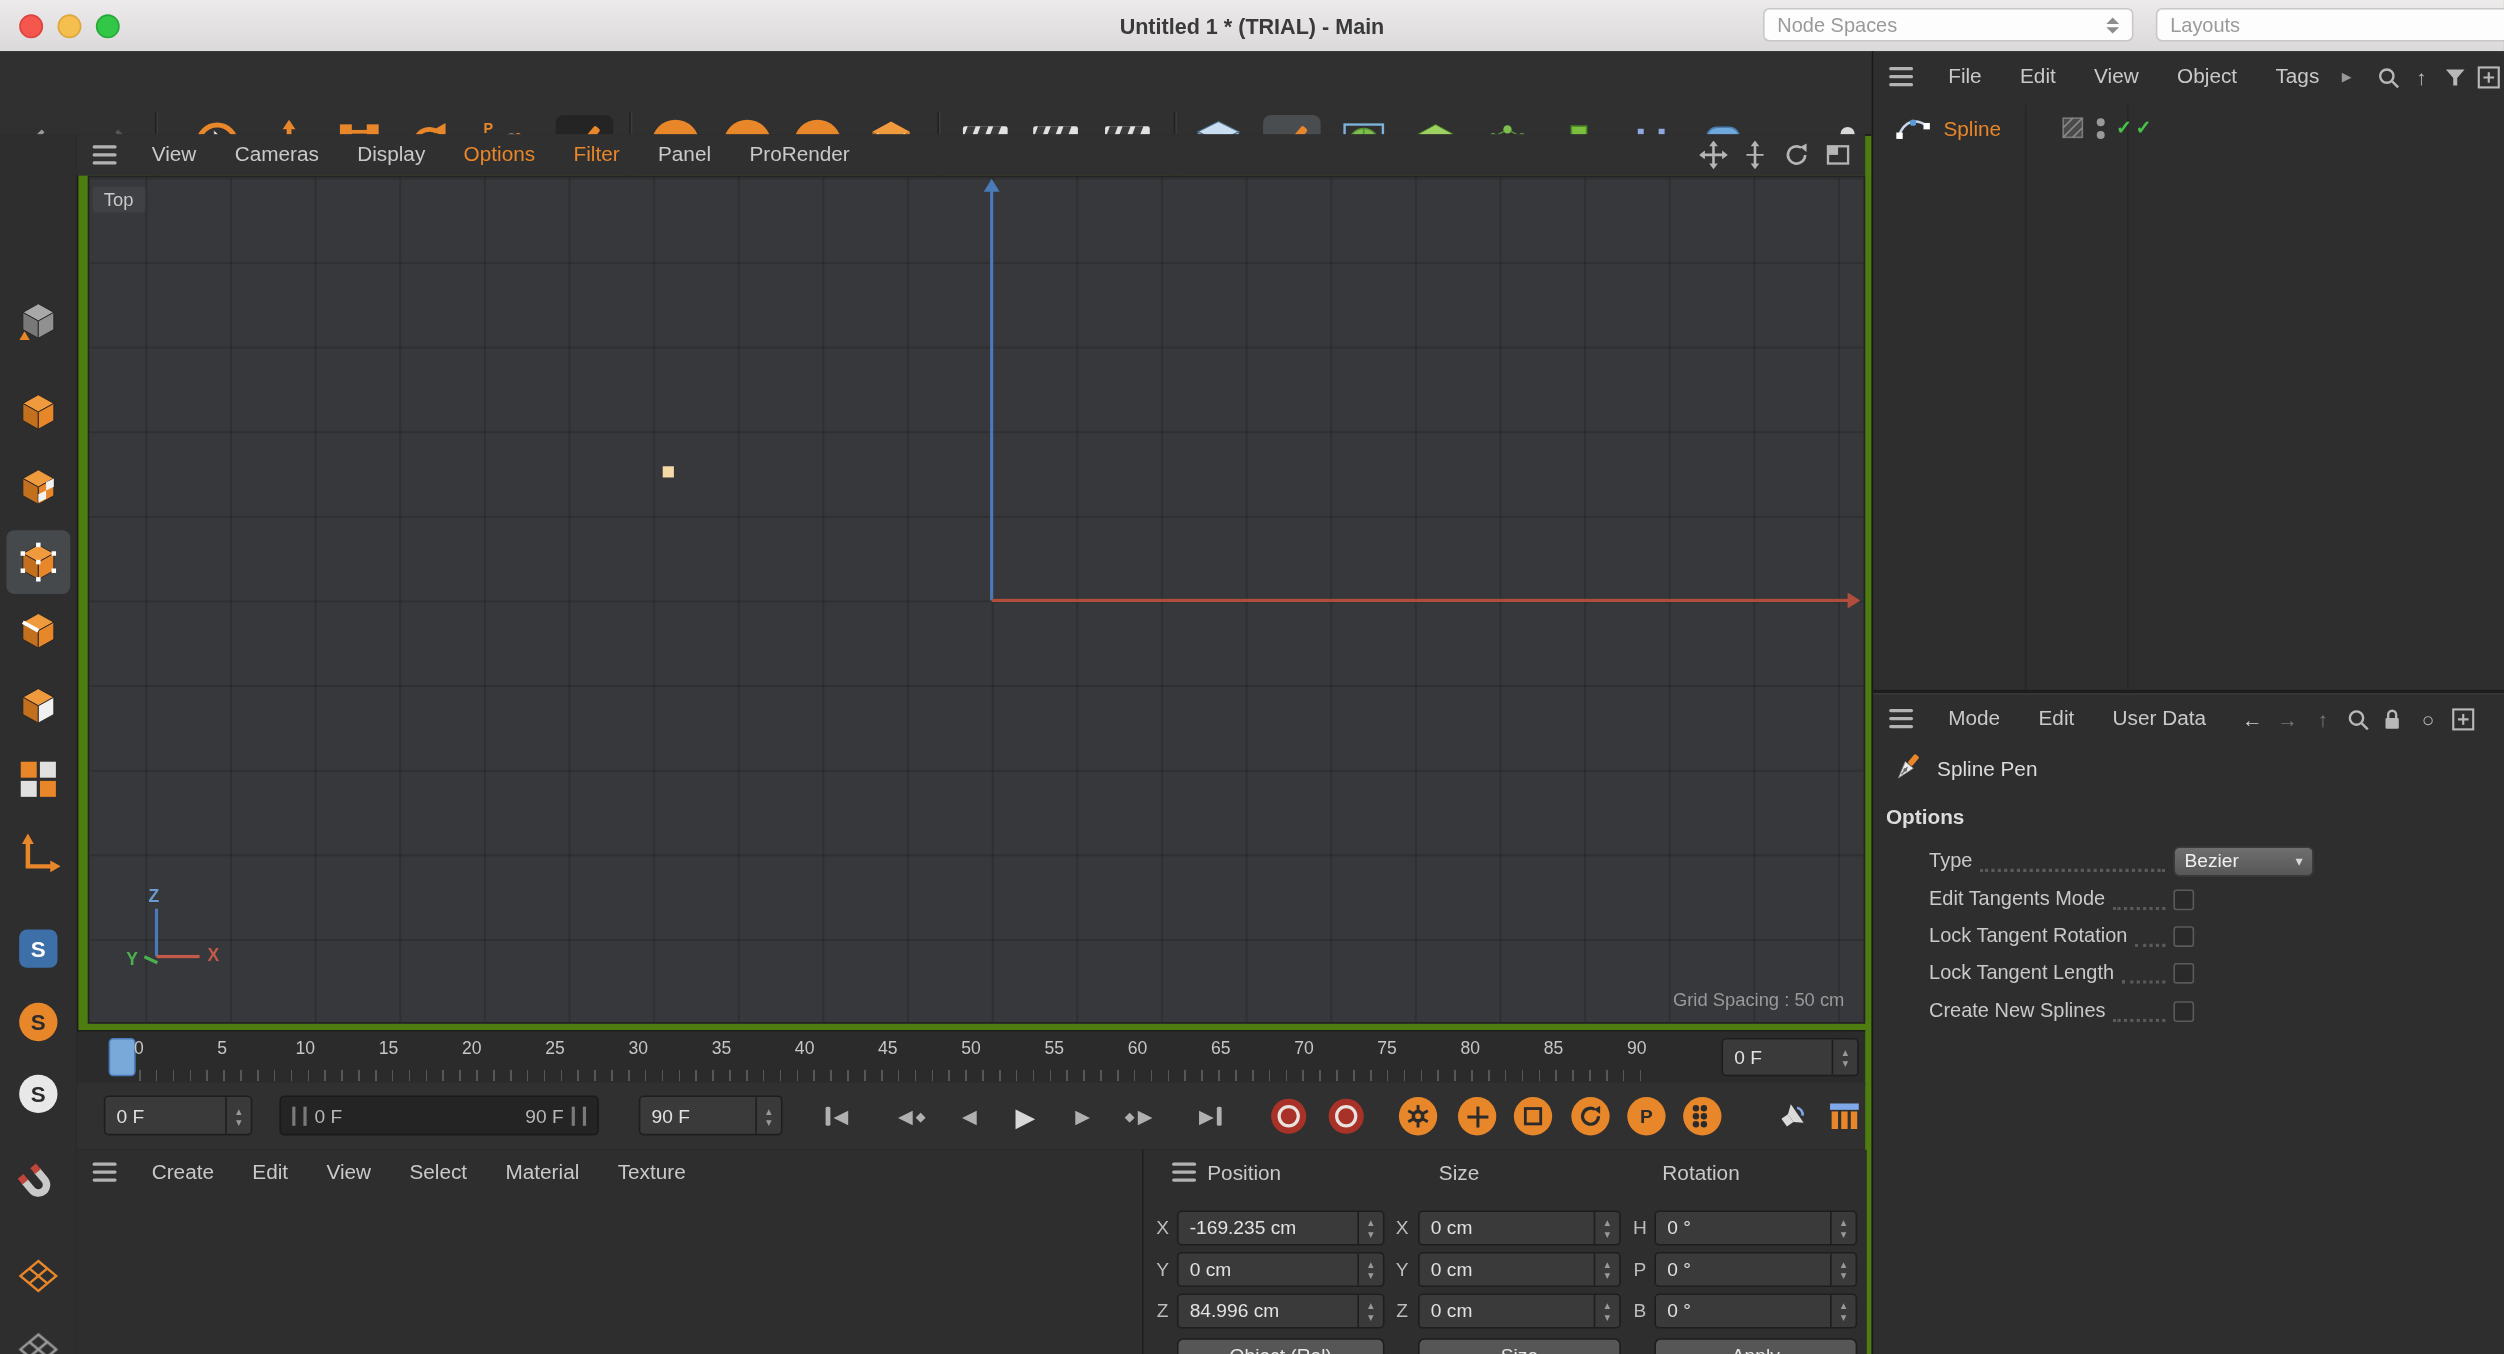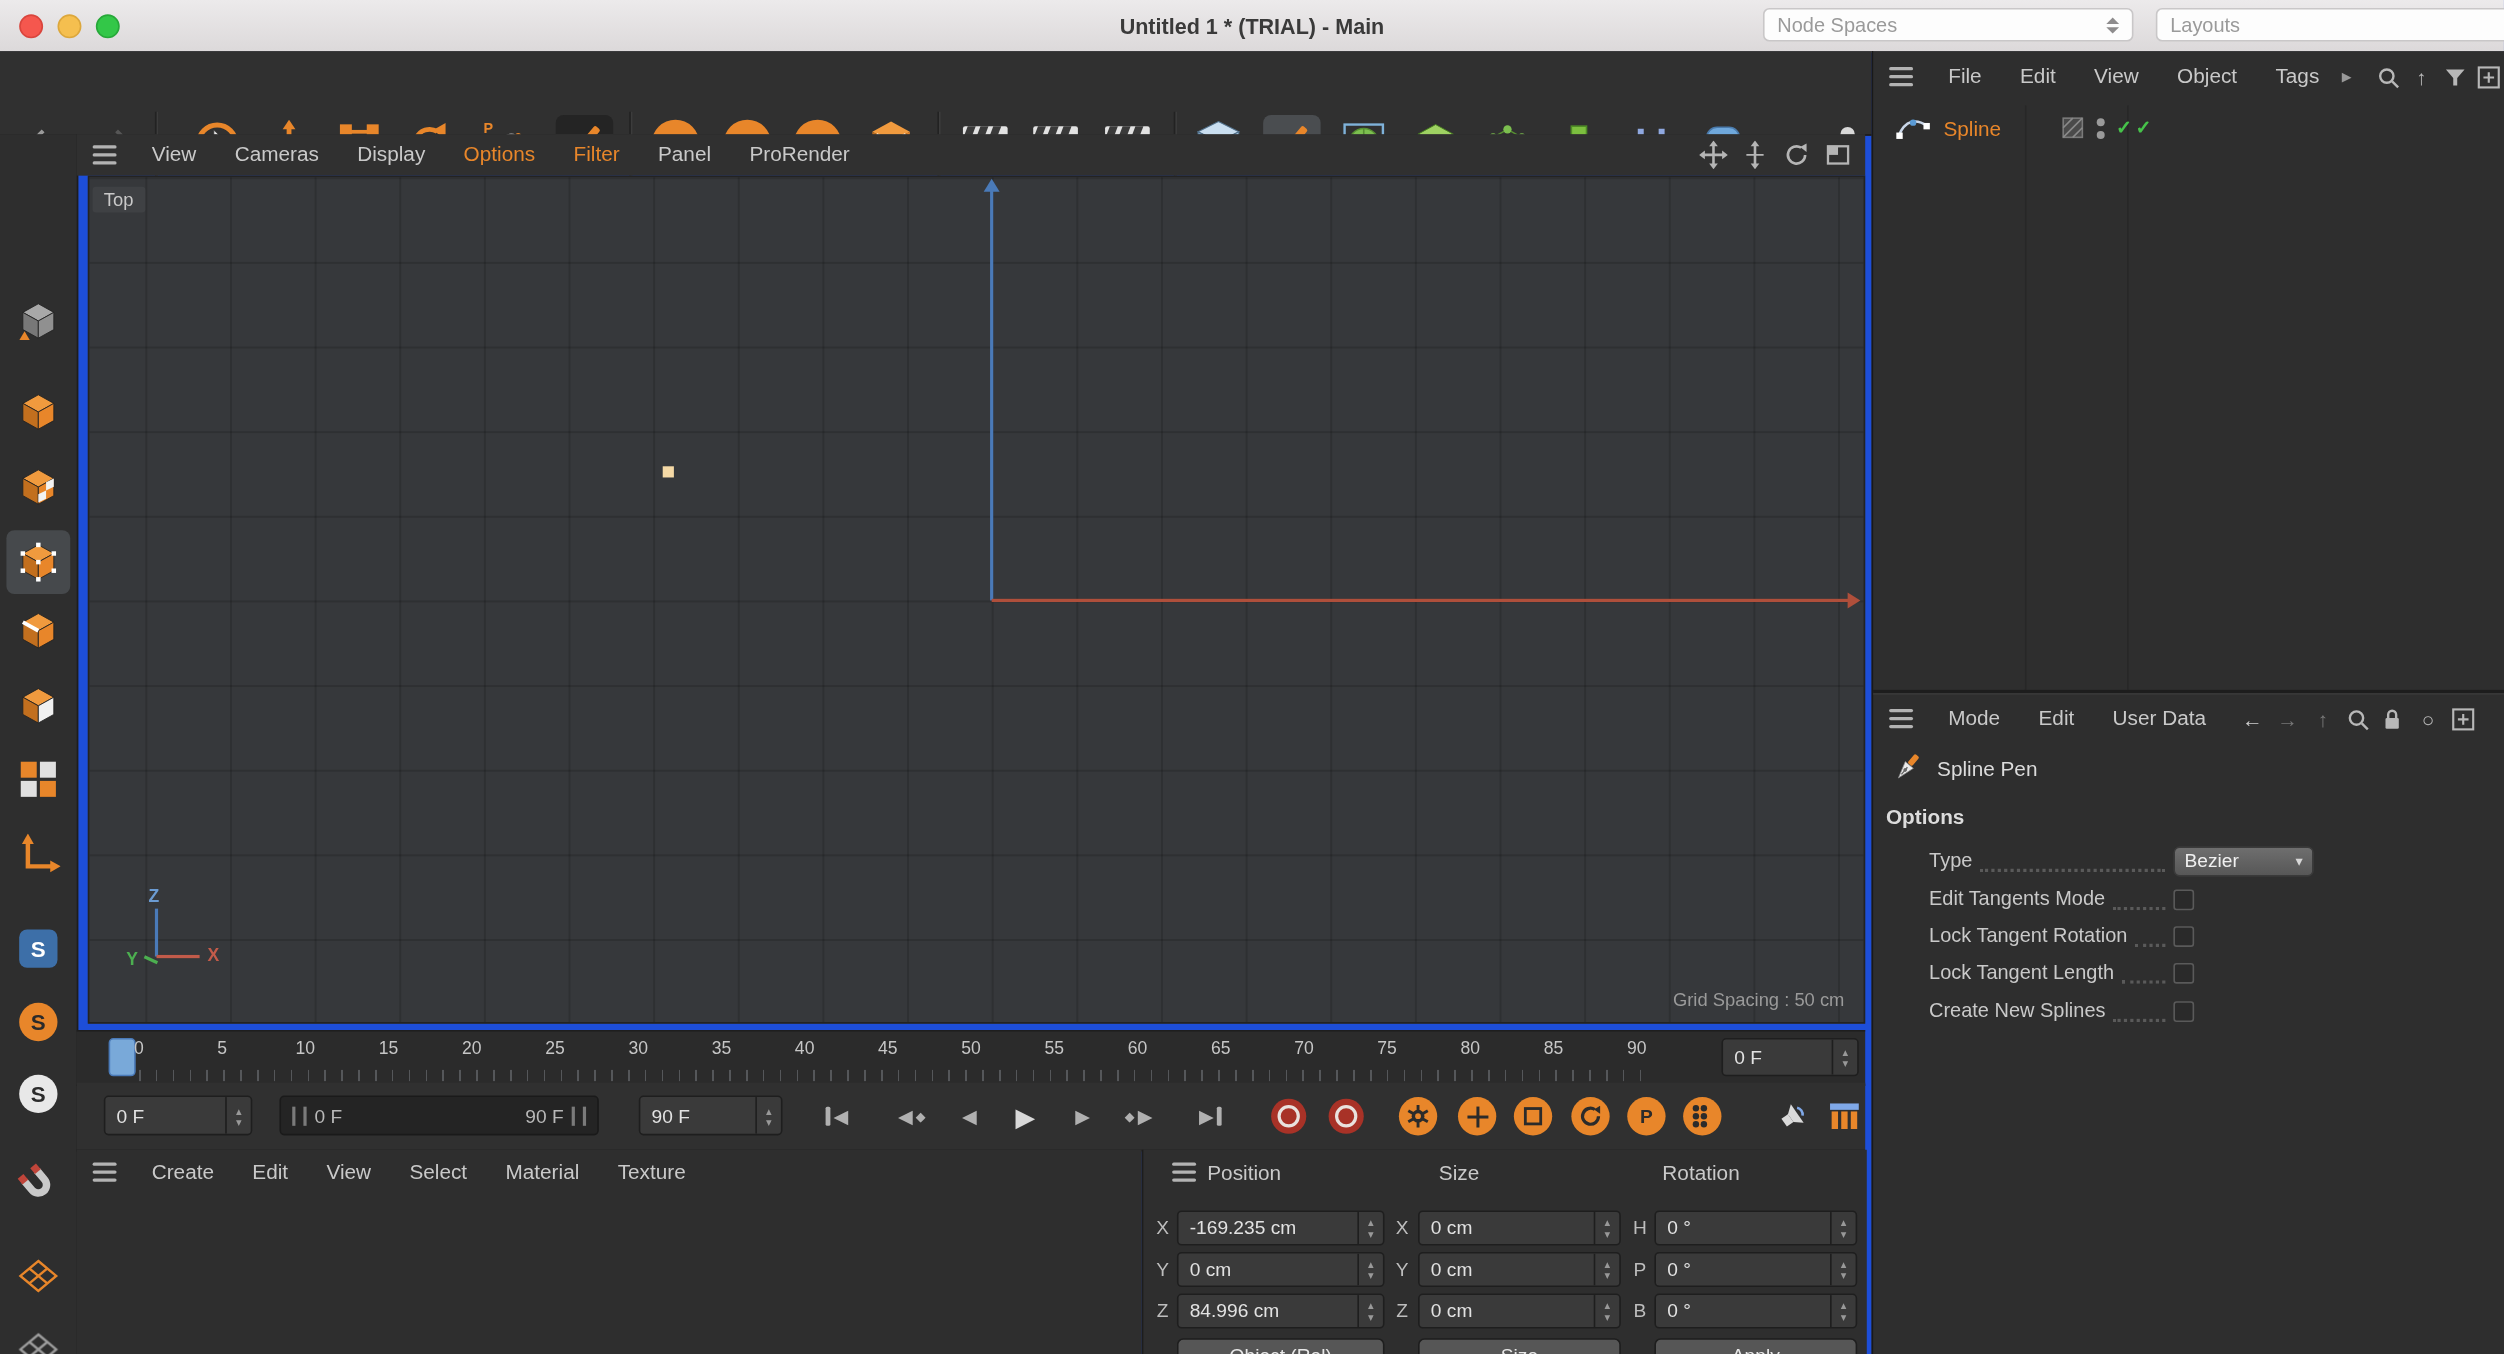--- a/index.html
+++ b/index.html
@@ -3,7 +3,7 @@
 <meta charset="utf-8">
 <style>
   html,body{margin:0;padding:0;background:#1e1e1e;}
-  #root{position:relative;width:2504px;height:1354px;overflow:hidden;background:#1d4ed8;}
+  #root{position:relative;width:2504px;height:1354px;overflow:hidden;background:#4d7c0f;}
   #scale{position:absolute;left:0;top:0;width:1568px;height:848px;transform:scale(1.5969);transform-origin:0 0;
          font-family:"Liberation Sans",sans-serif;-webkit-font-smoothing:antialiased;}
   .abs{position:absolute;}

